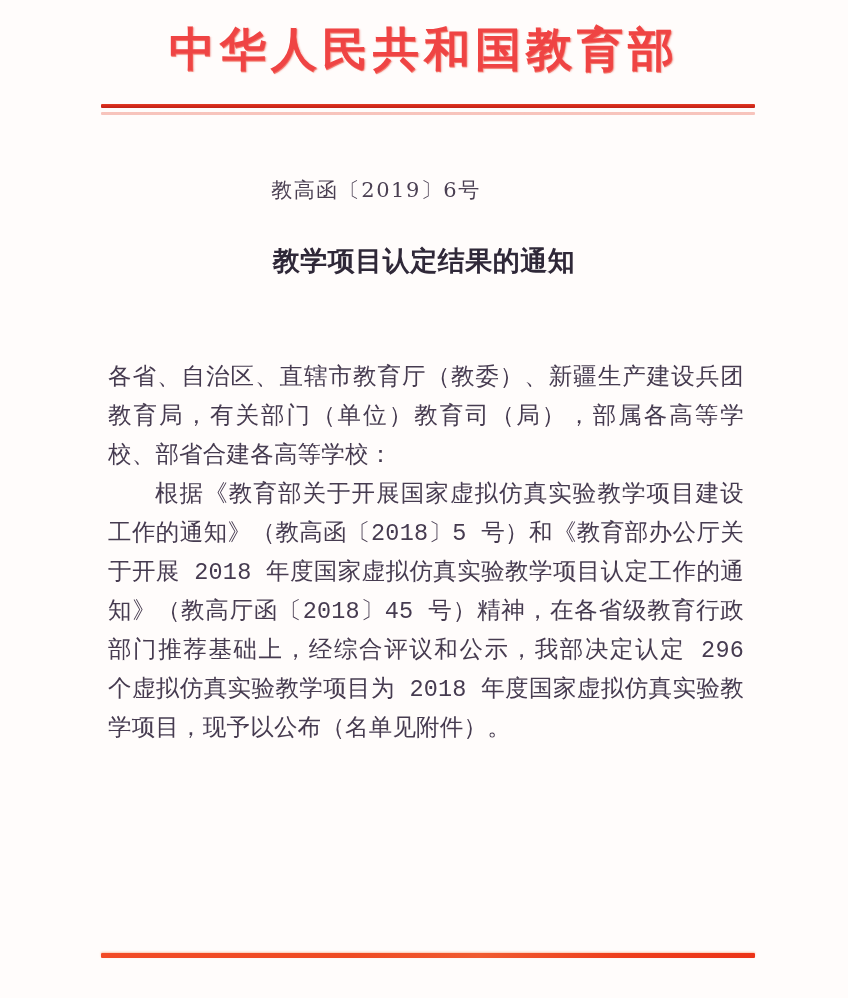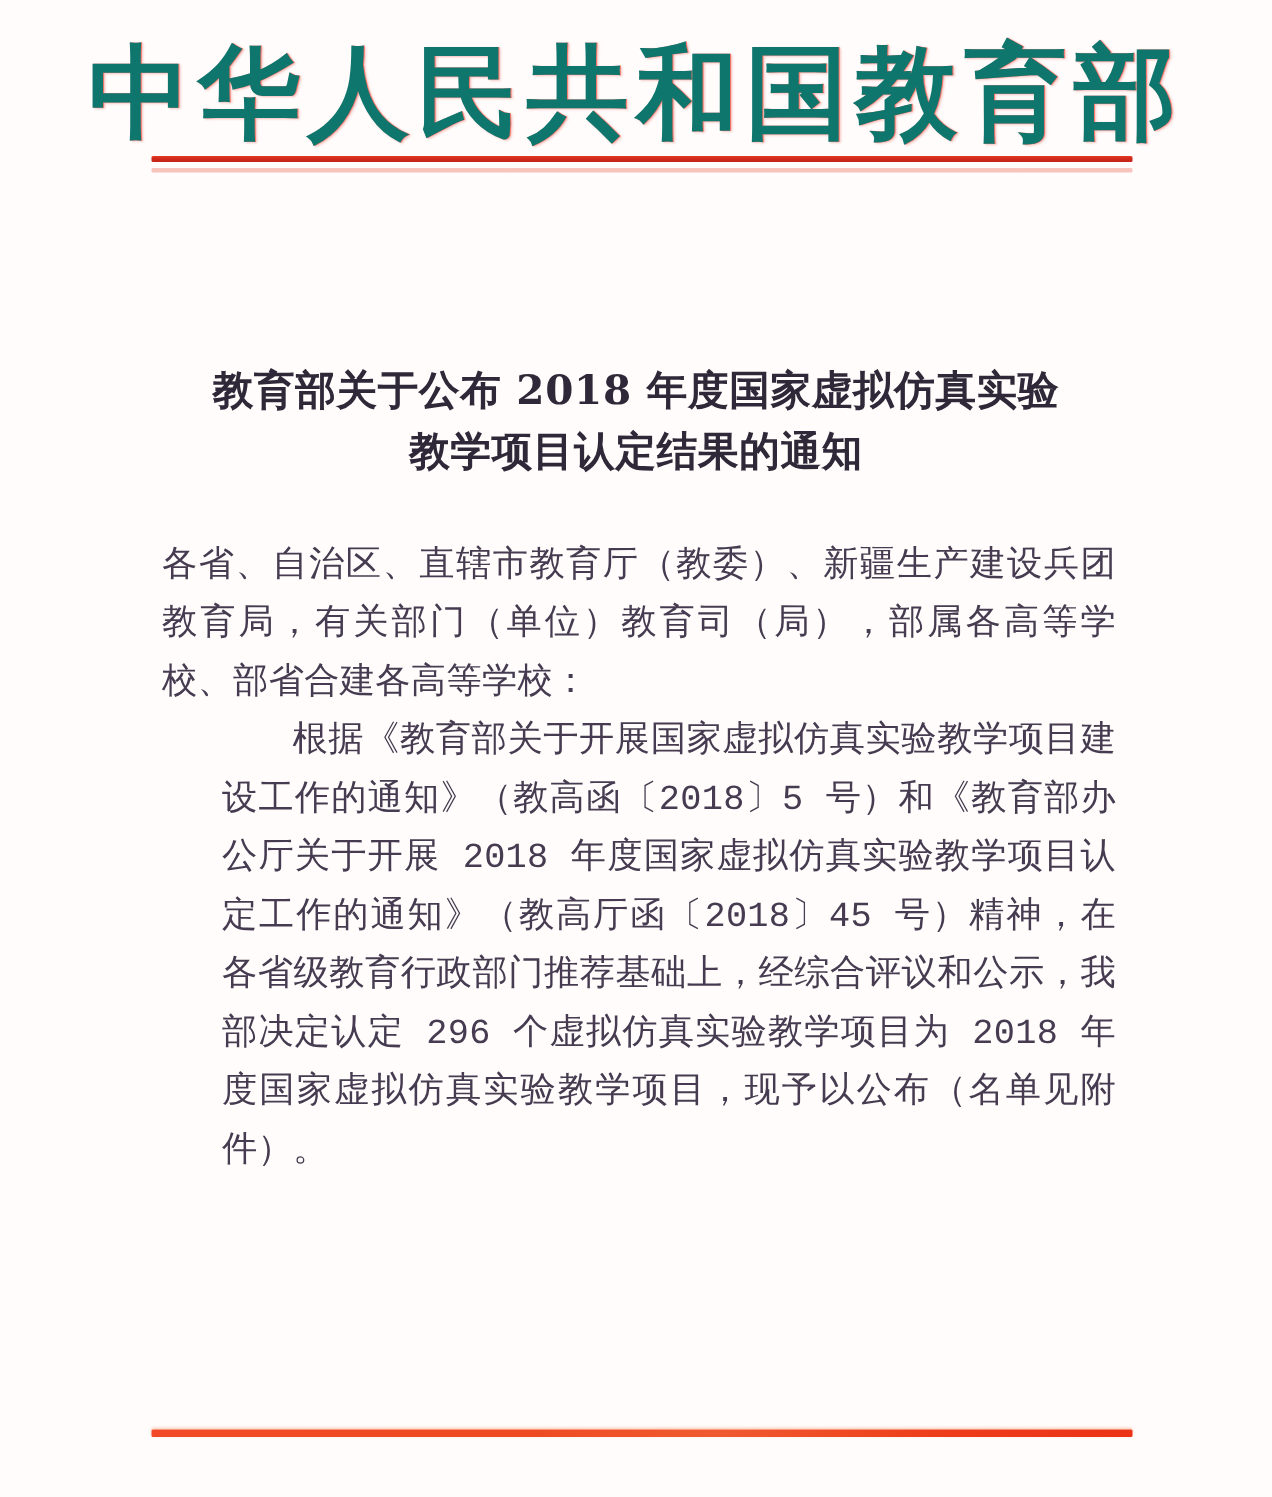--- a/index.html
+++ b/index.html
@@ -35,10 +35,10 @@
   .masthead-title {
     display: inline-block;
     font-family: "DejaVu Serif", "Liberation Serif", serif;
-    font-size: 68px;
+    font-size: 46px;
     font-weight: 700;
     letter-spacing: 5px;
-    color: #0f766e;
+    color: #ef4444;
     line-height: 1.18;
     white-space: nowrap;
     text-shadow:

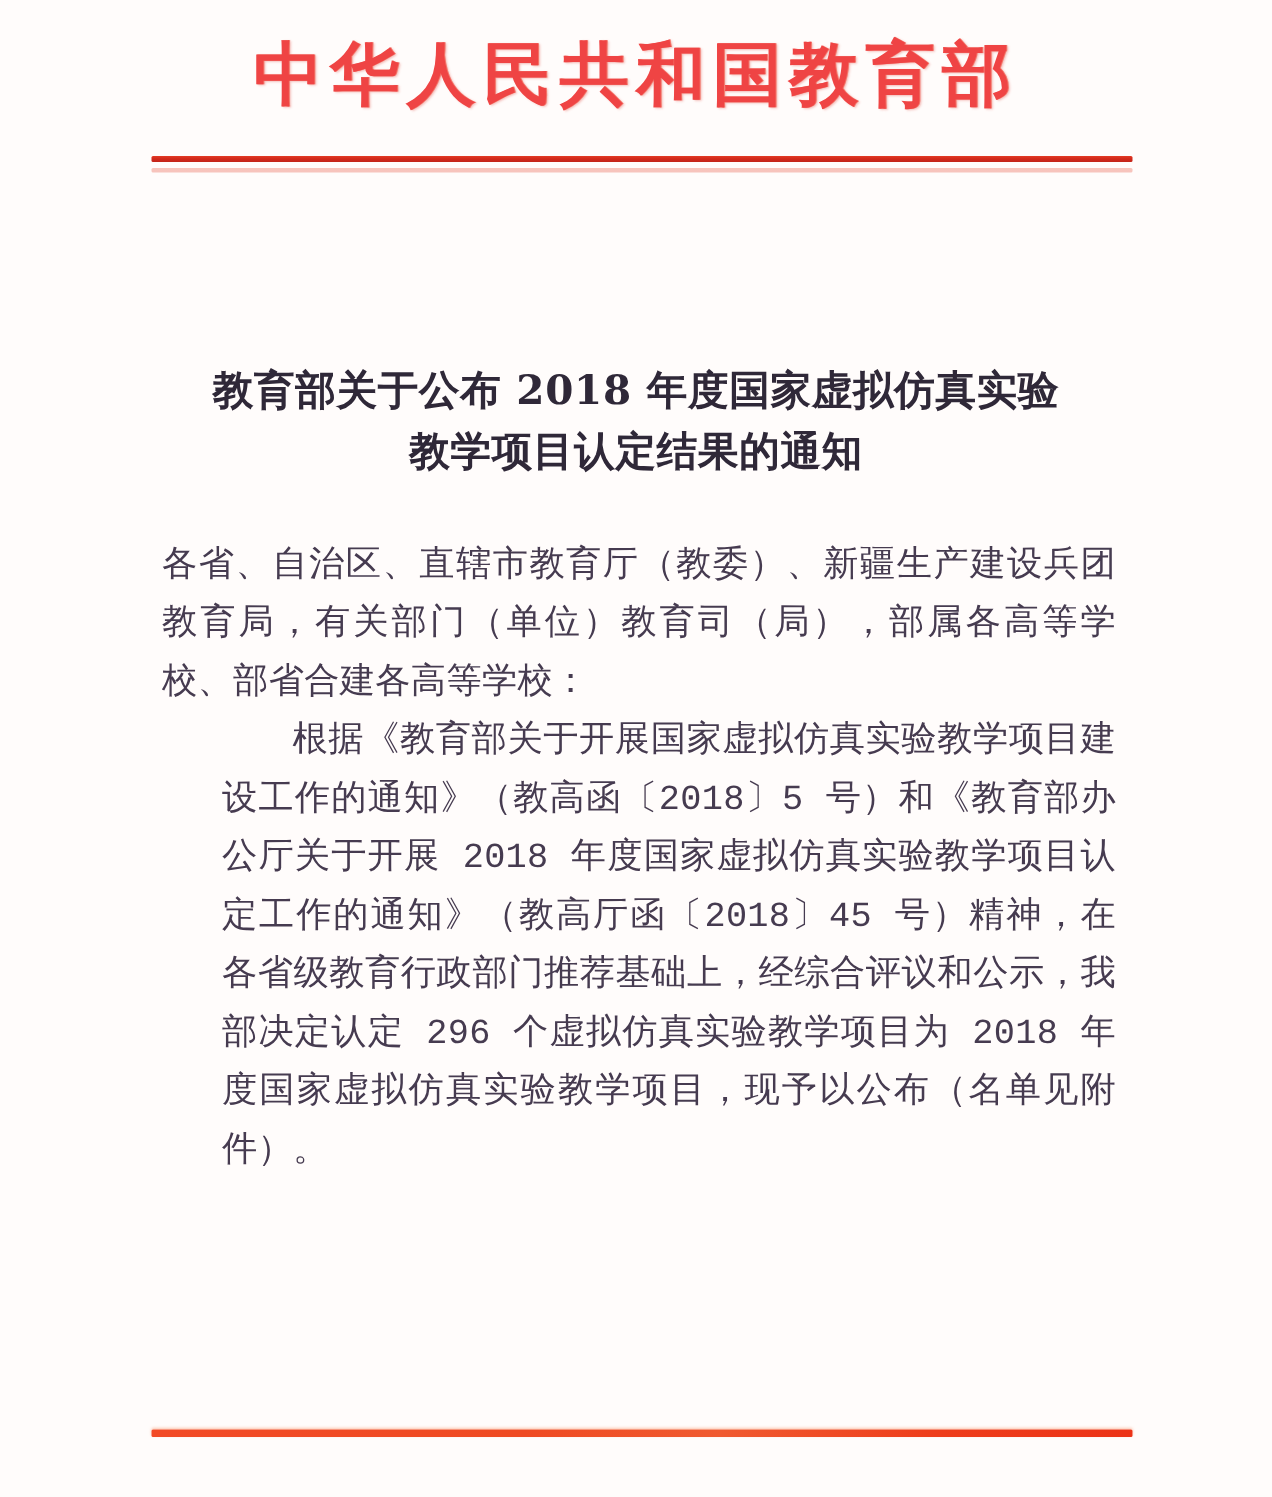--- a/index.html
+++ b/index.html
@@ -154,6 +154,9 @@
   <div class="rule-top"></div>
   <div class="rule-top-echo"></div>
 
+  <div class="doc-number">
+    <span>教高函〔2019〕6号</span>
+  </div>
 
   <div class="doc-title">
     <div class="line">教育部关于公布 2018 年度国家虚拟仿真实验</div>

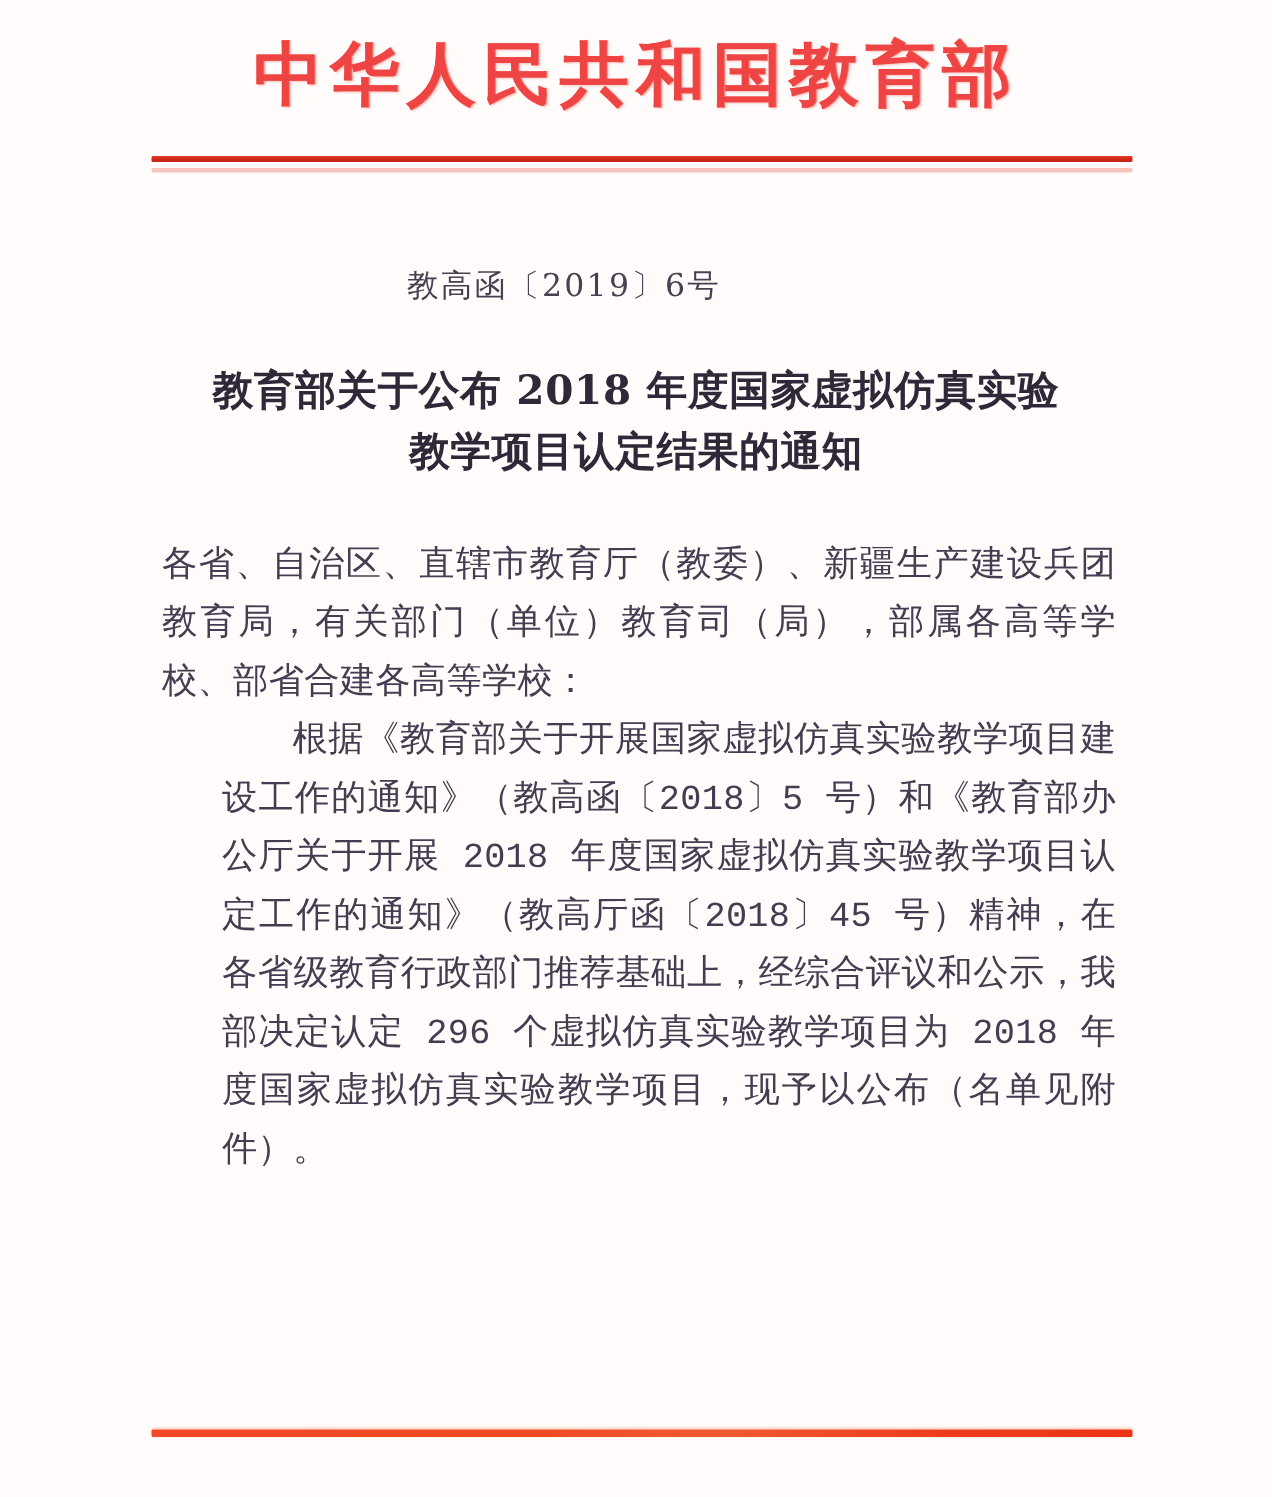--- a/index.html
+++ b/index.html
@@ -159,7 +159,6 @@
   </div>
 
   <div class="doc-title">
-    <div class="line">教育部关于公布 2018 年度国家虚拟仿真实验</div>
     <div class="line">教学项目认定结果的通知</div>
   </div>
 

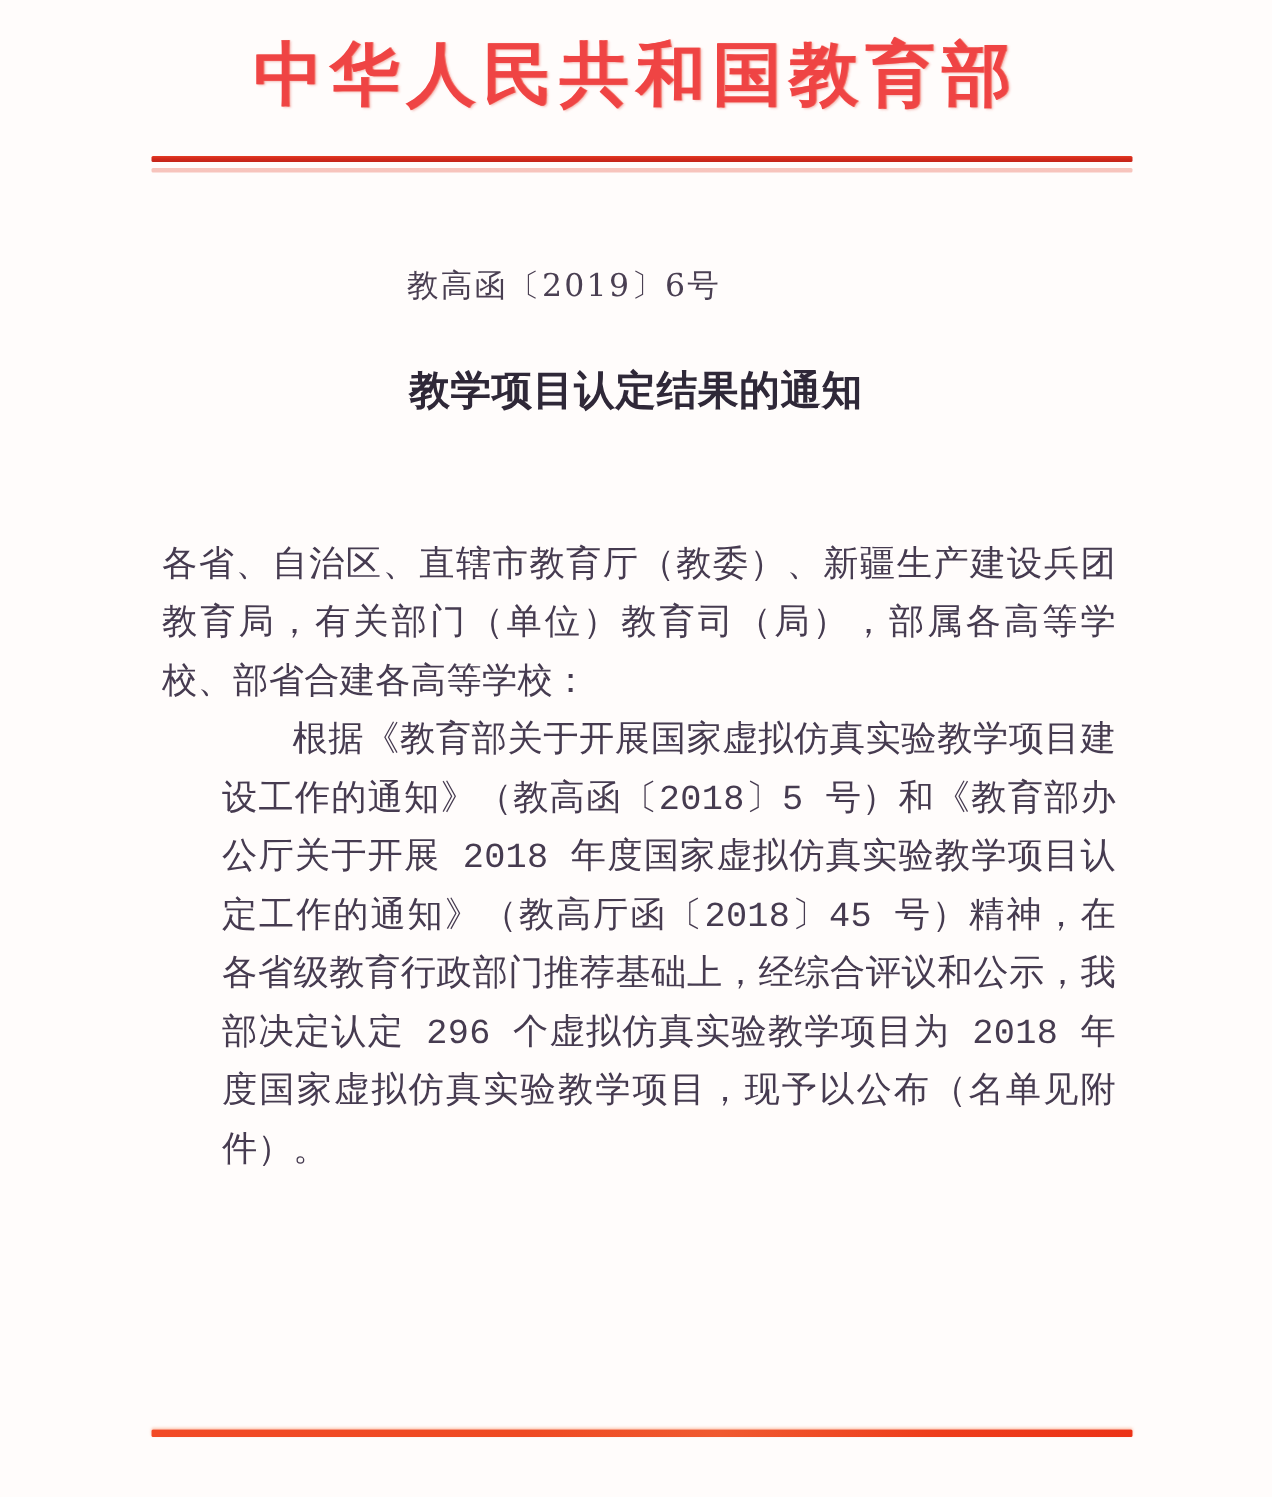--- a/index.html
+++ b/index.html
@@ -136,7 +136,6 @@
   }
   .para.indent {
     text-indent: 2em;
-    margin-left: 40px;
   }
   .para + .para {
     margin-top: 0px;

